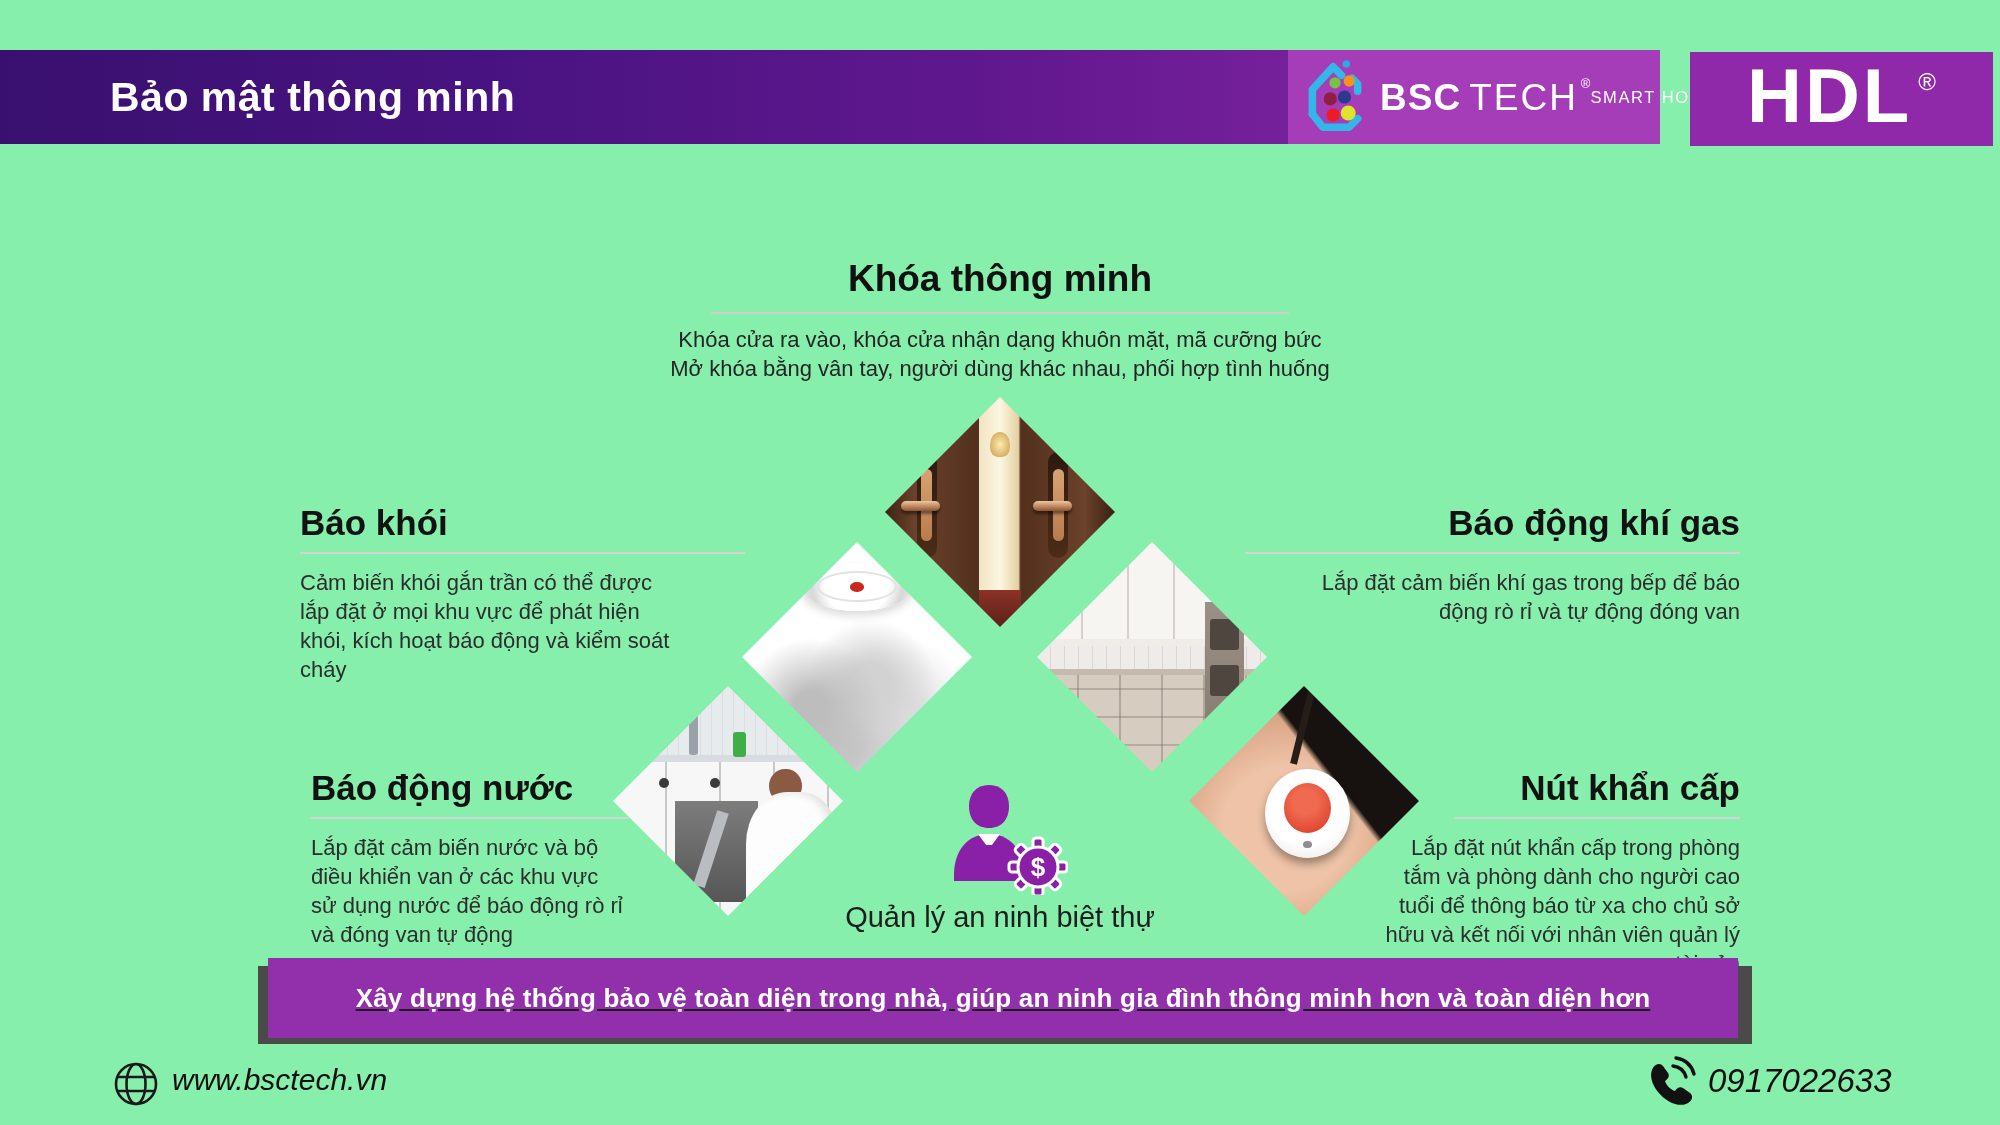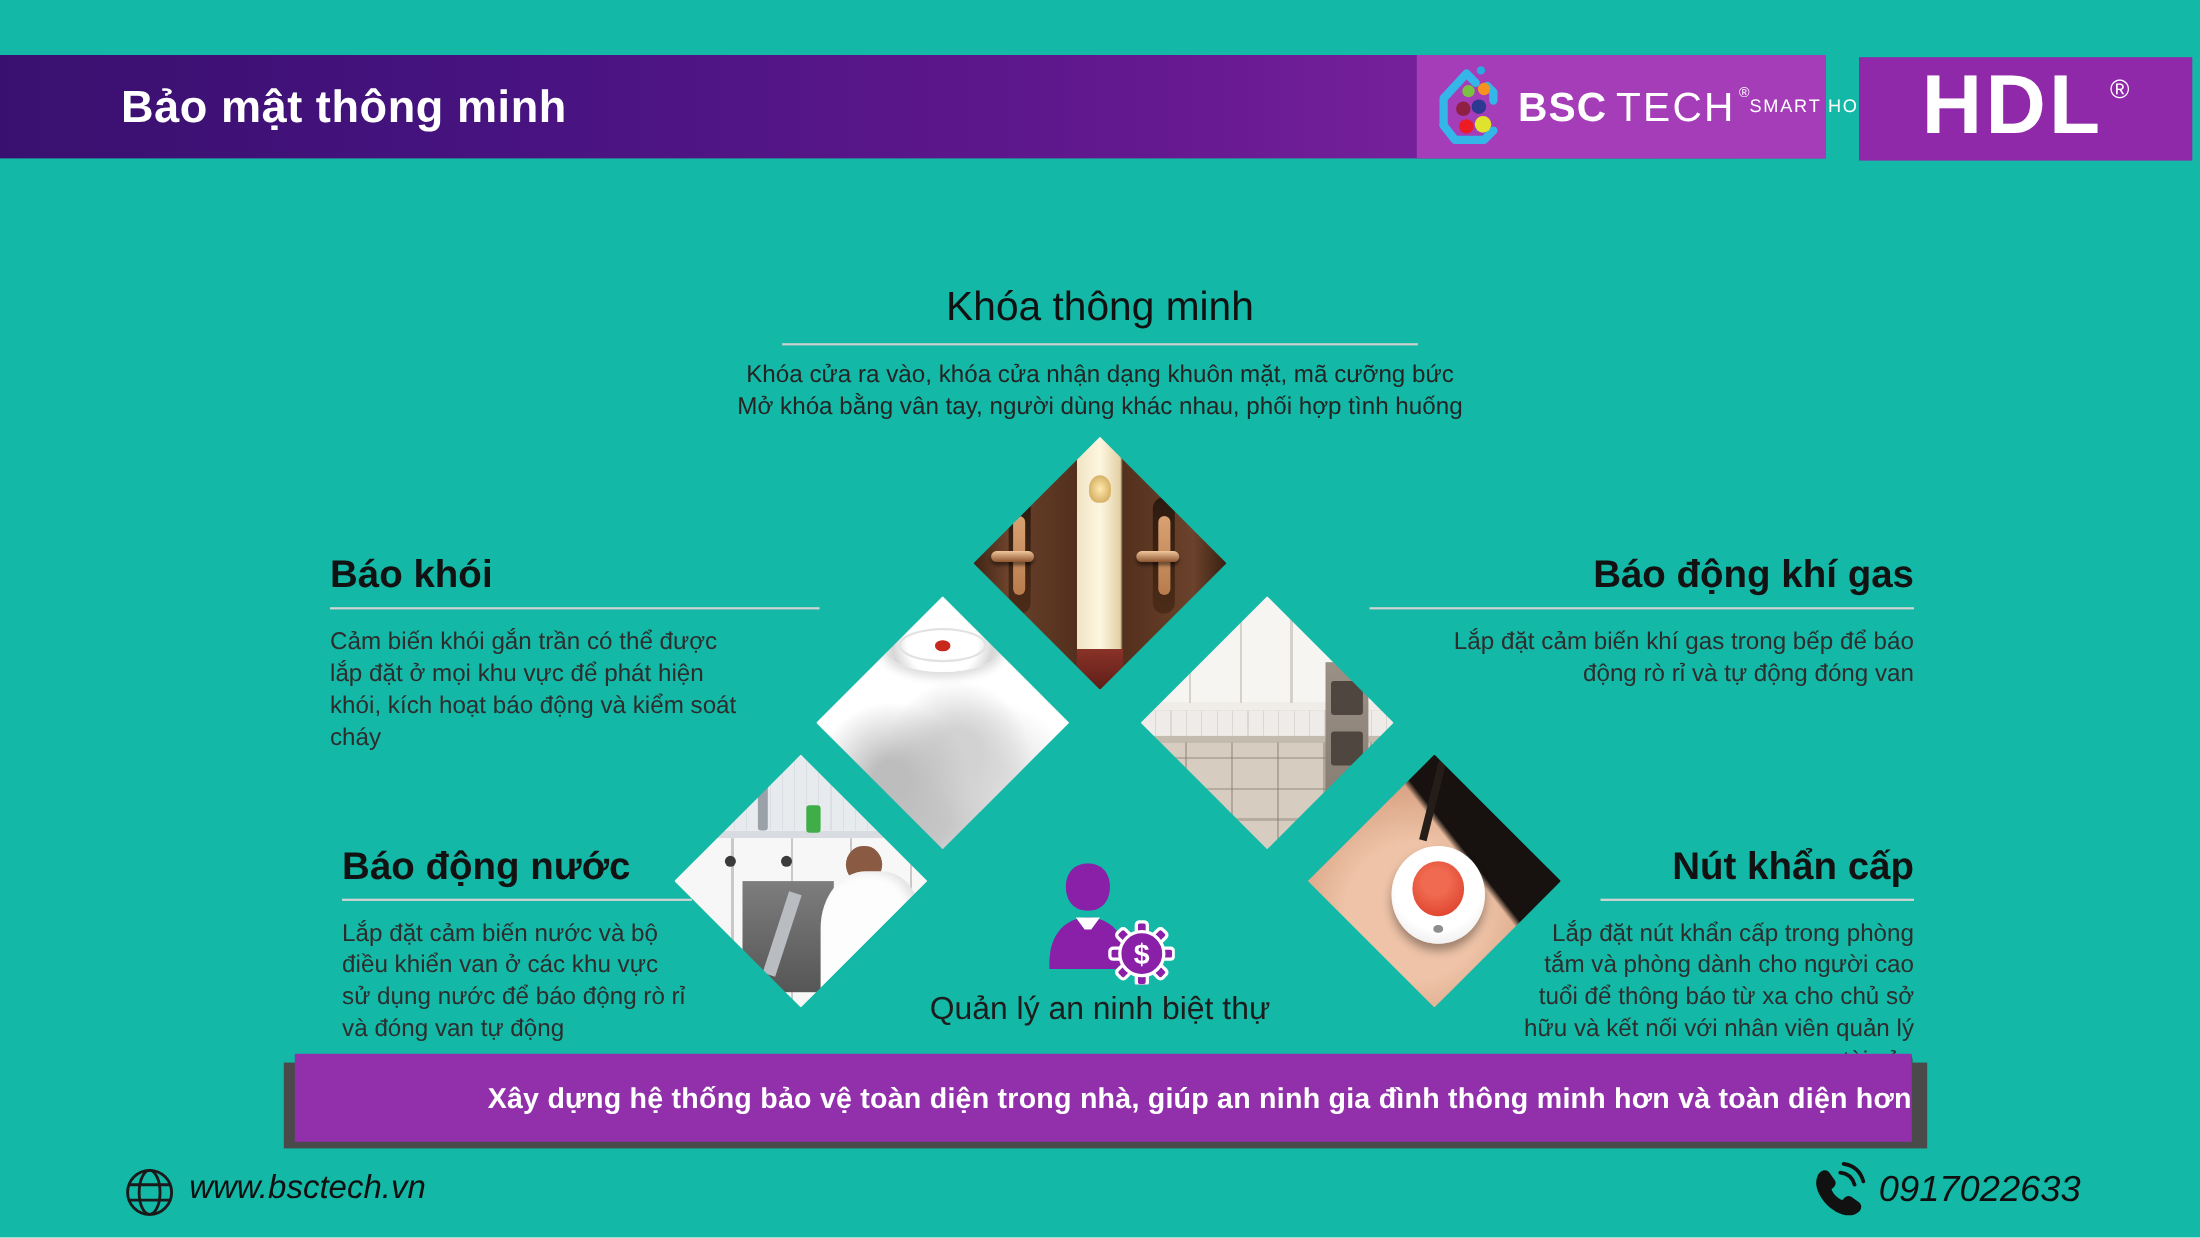--- a/index.html
+++ b/index.html
@@ -3,7 +3,7 @@
 <meta charset="utf-8">
 <style>
   html,body{margin:0;padding:0;background:#fff;}
-  .slide{position:relative;width:2000px;height:1125px;background:#14b8a6;overflow:hidden;
+  .slide{position:relative;width:2000px;height:1125px;background:#86efac;overflow:hidden;
          font-family:"Liberation Sans","DejaVu Sans",sans-serif;color:#1c1c1c;}
 
   

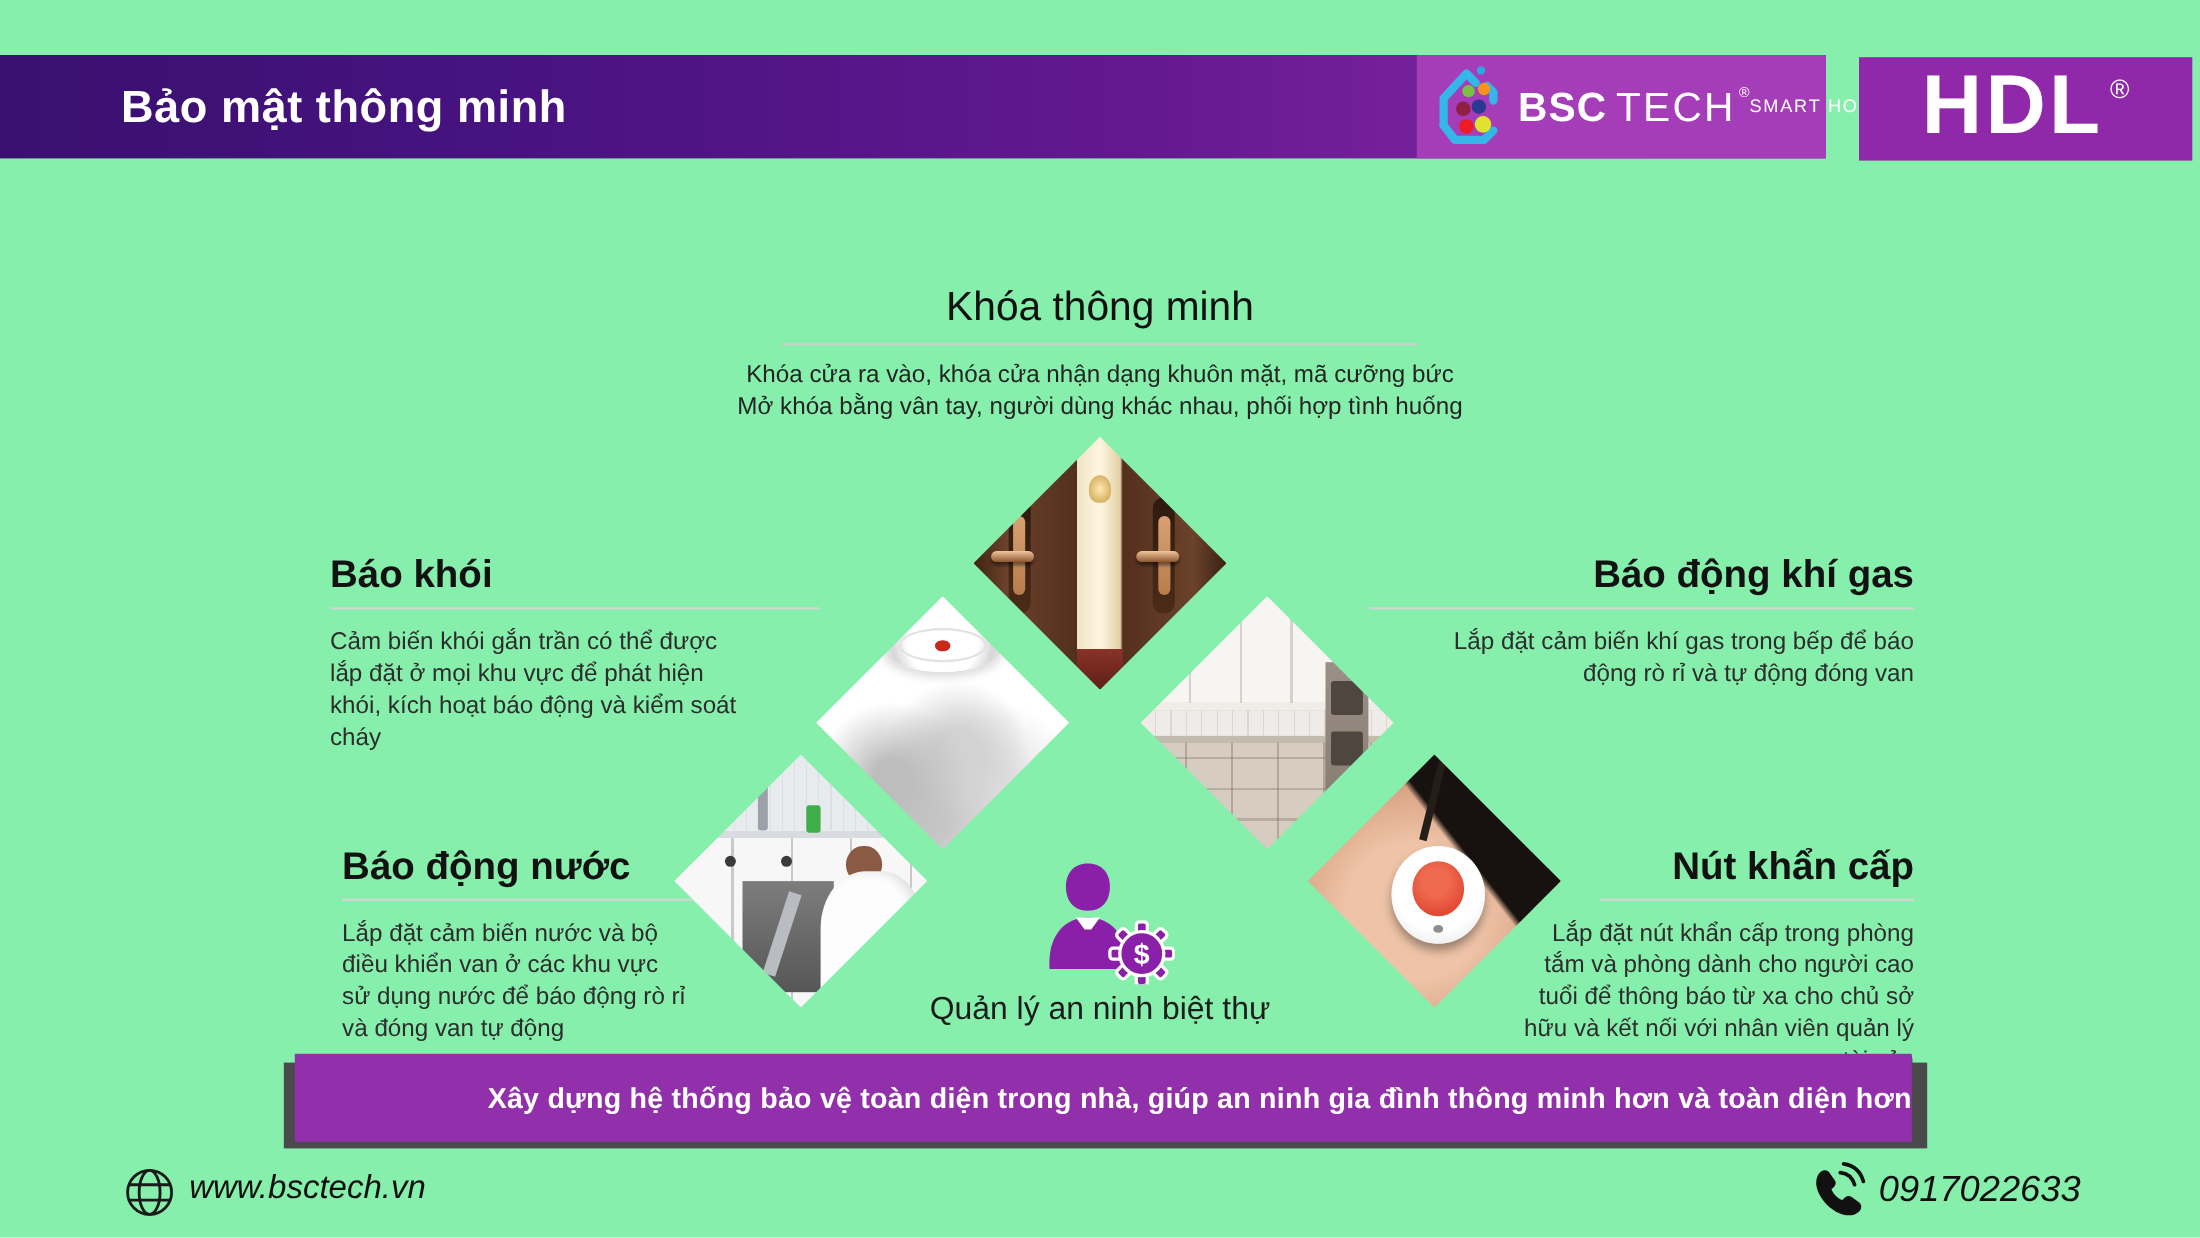--- a/index.html
+++ b/index.html
@@ -30,7 +30,7 @@
 
   
   .lock-block{position:absolute;left:600px;top:258px;width:800px;text-align:center;}
-  .lock-title{font-size:37px;font-weight:normal;color:#111;margin:0;}
+  .lock-title{font-size:37px;font-weight:bold;color:#111;margin:0;}
   .lock-divider{width:578px;height:2px;background:#cfcfcf;margin:12px auto 12px;}
   .lock-line{display:block;font-size:22px;color:#242424;line-height:1.3;}
 

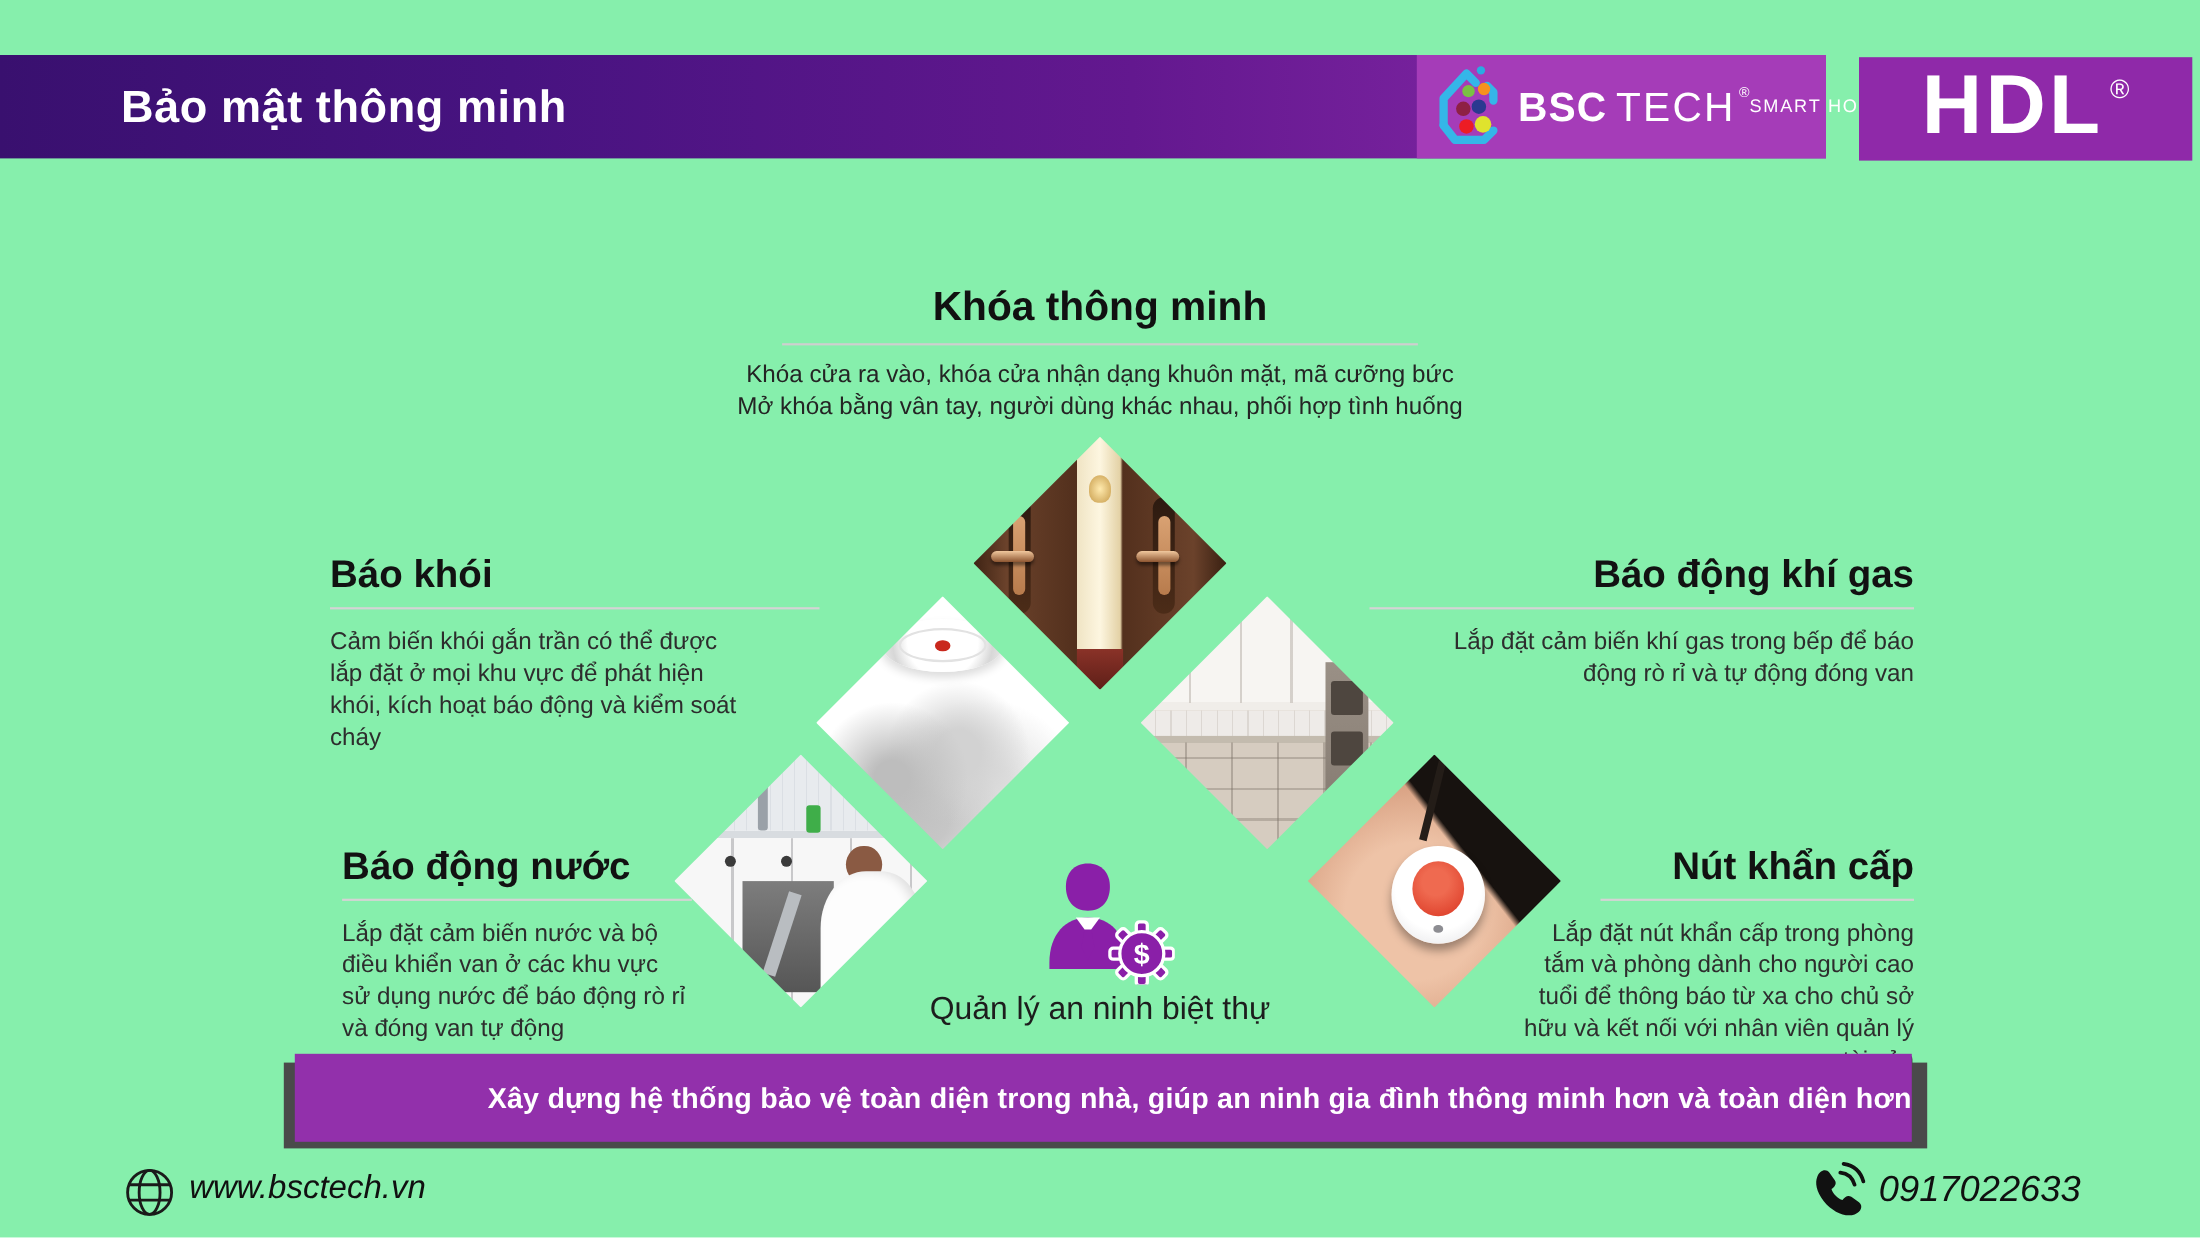--- a/index.html
+++ b/index.html
@@ -145,7 +145,7 @@
   
   .banner-shadow{position:absolute;left:258px;top:966px;width:1494px;height:78px;background:#4a4a4a;}
   .banner{position:absolute;left:268px;top:958px;width:1470px;height:80px;background:#9230ab;
-          display:flex;align-items:center;justify-content:flex-end;}
+          display:flex;align-items:center;justify-content:center;text-decoration:underline;}
   .banner-text{color:#fff;font-size:26px;font-weight:bold;letter-spacing:.2px;white-space:nowrap;}
 
   

